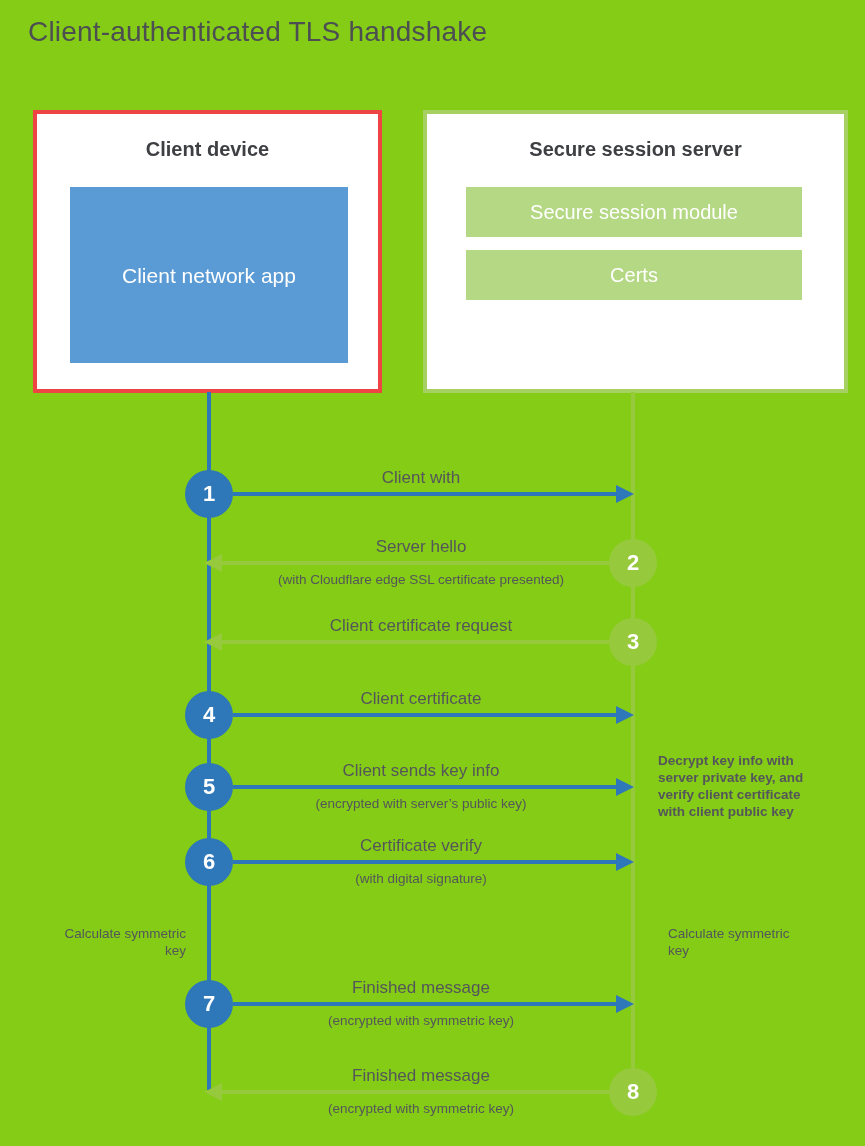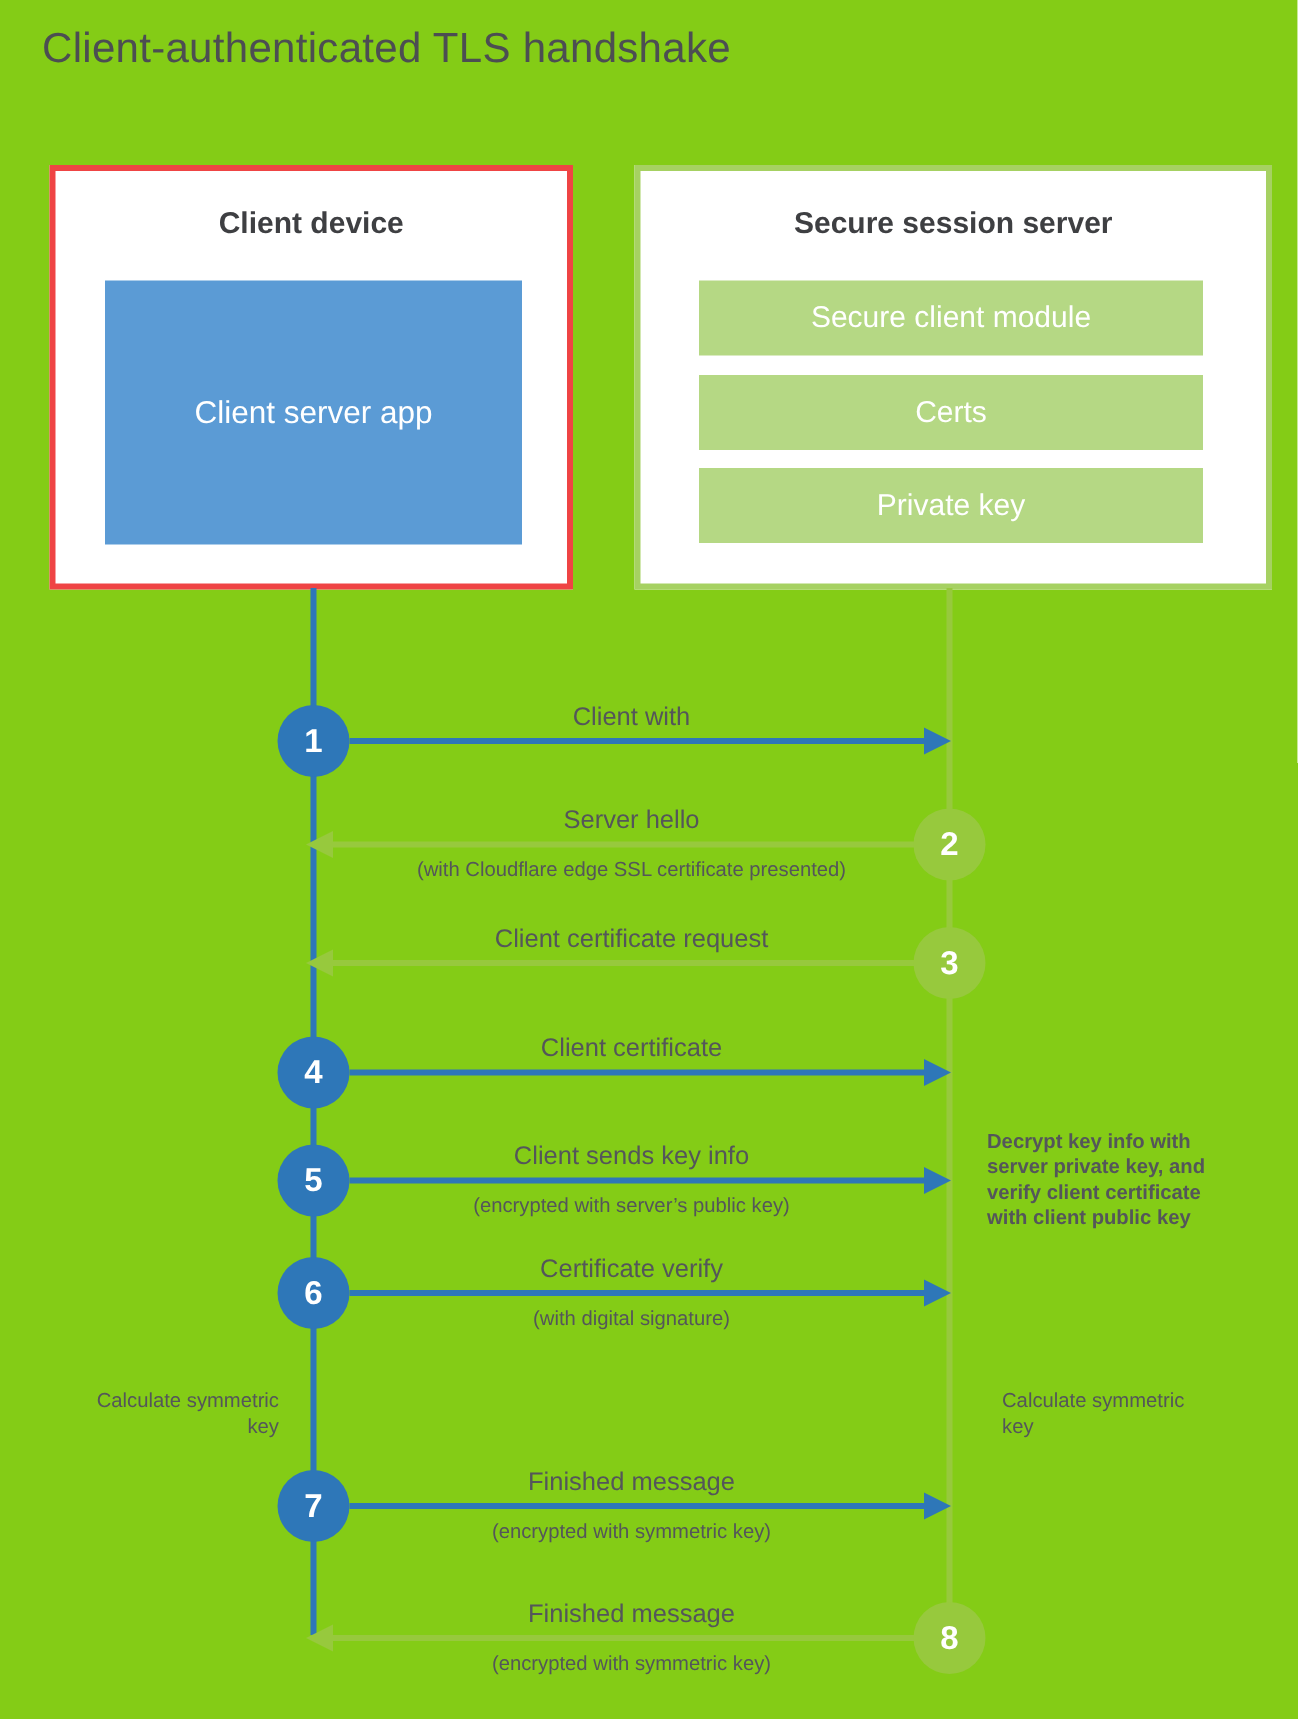--- a/index.html
+++ b/index.html
@@ -77,7 +77,7 @@
 
   <div class="entity-box server-box">
     <div class="entity-title">Secure session server</div>
-    <div class="server-bar bar-1">Secure client module</div>
+    <div class="server-bar bar-1">Secure session module</div>
     <div class="server-bar bar-2">Certs</div>
     <div class="server-bar bar-3">Private key</div>
   </div>

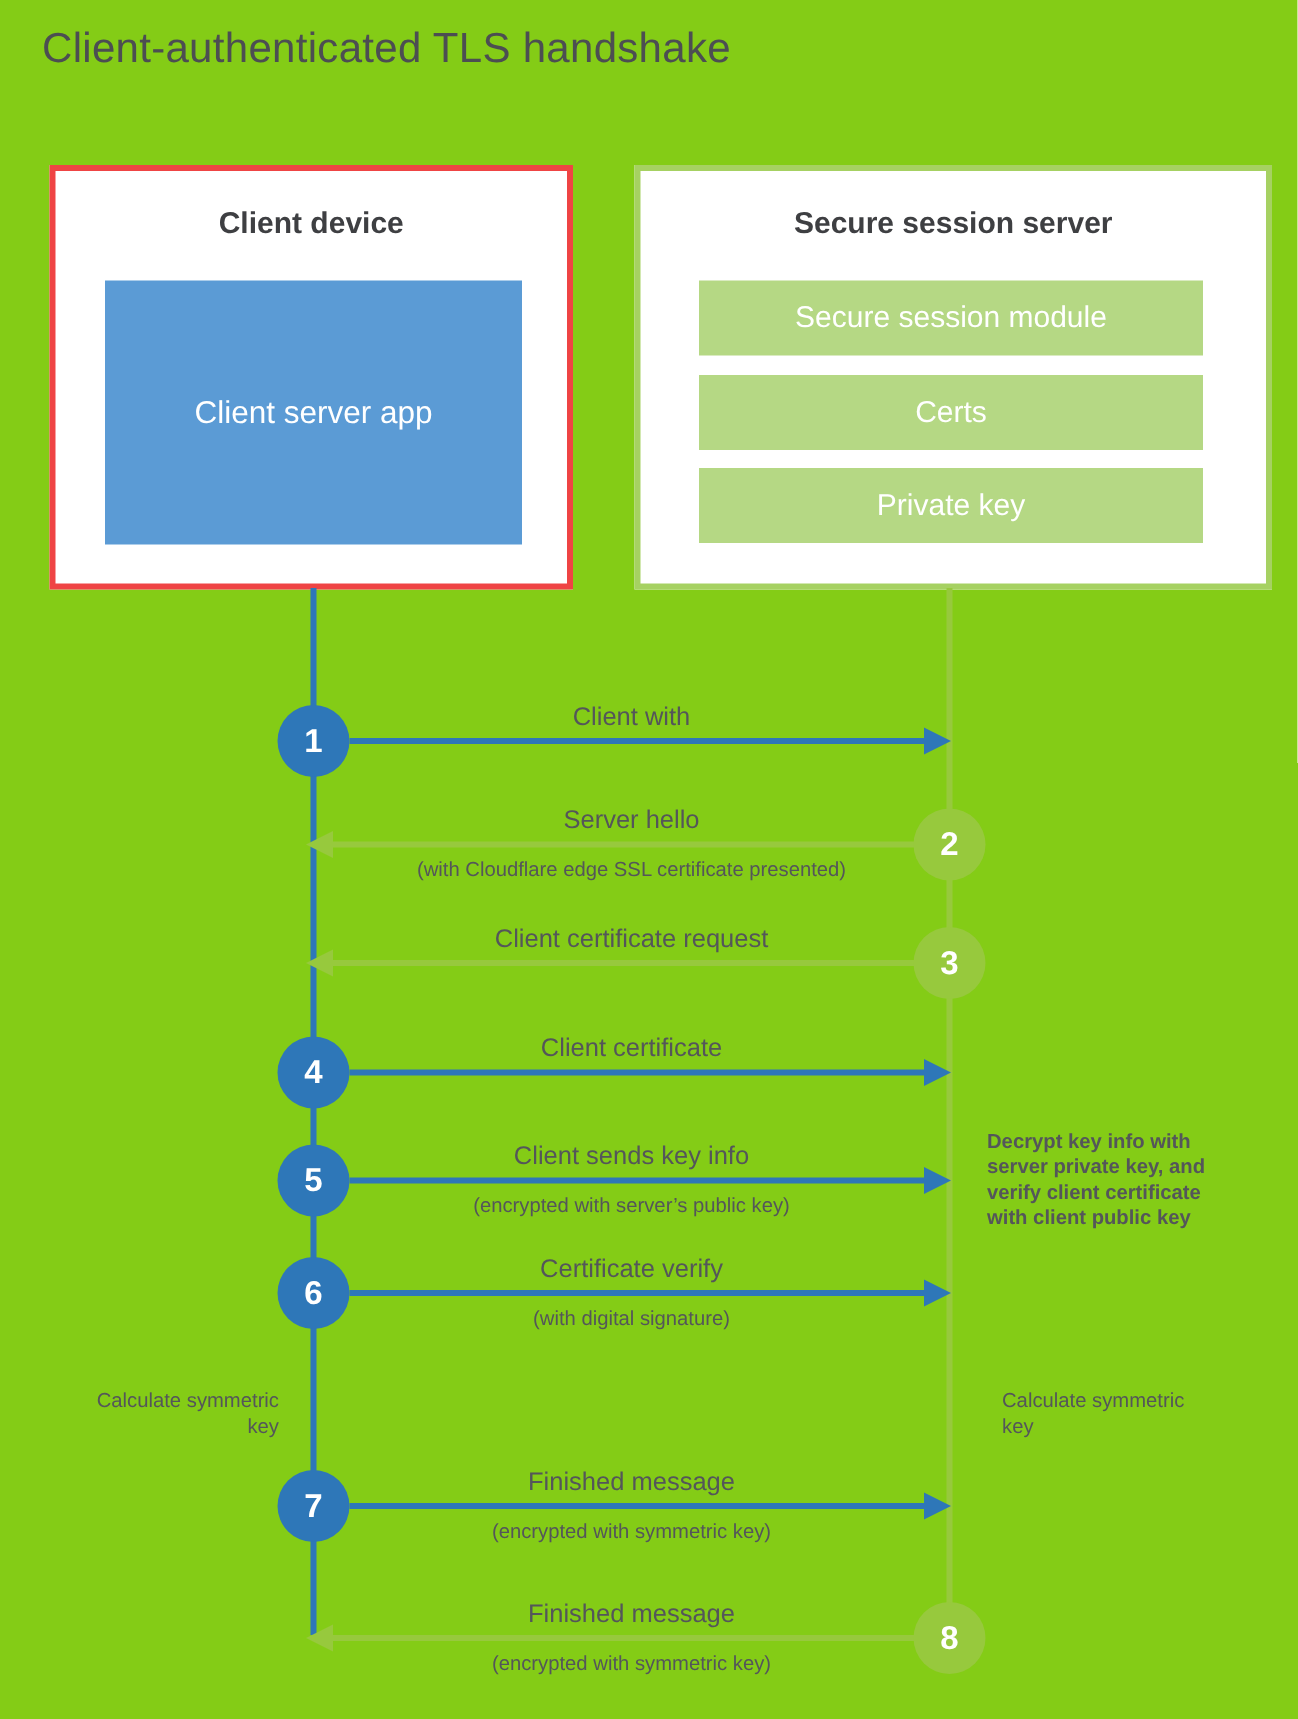--- a/index.html
+++ b/index.html
@@ -71,7 +71,7 @@
   <div class="entity-box client-box">
     <div class="entity-title">Client device</div>
     <div class="client-app">
-      <span>Client server app</span>
+      <span>Client network app</span>
     </div>
   </div>
 

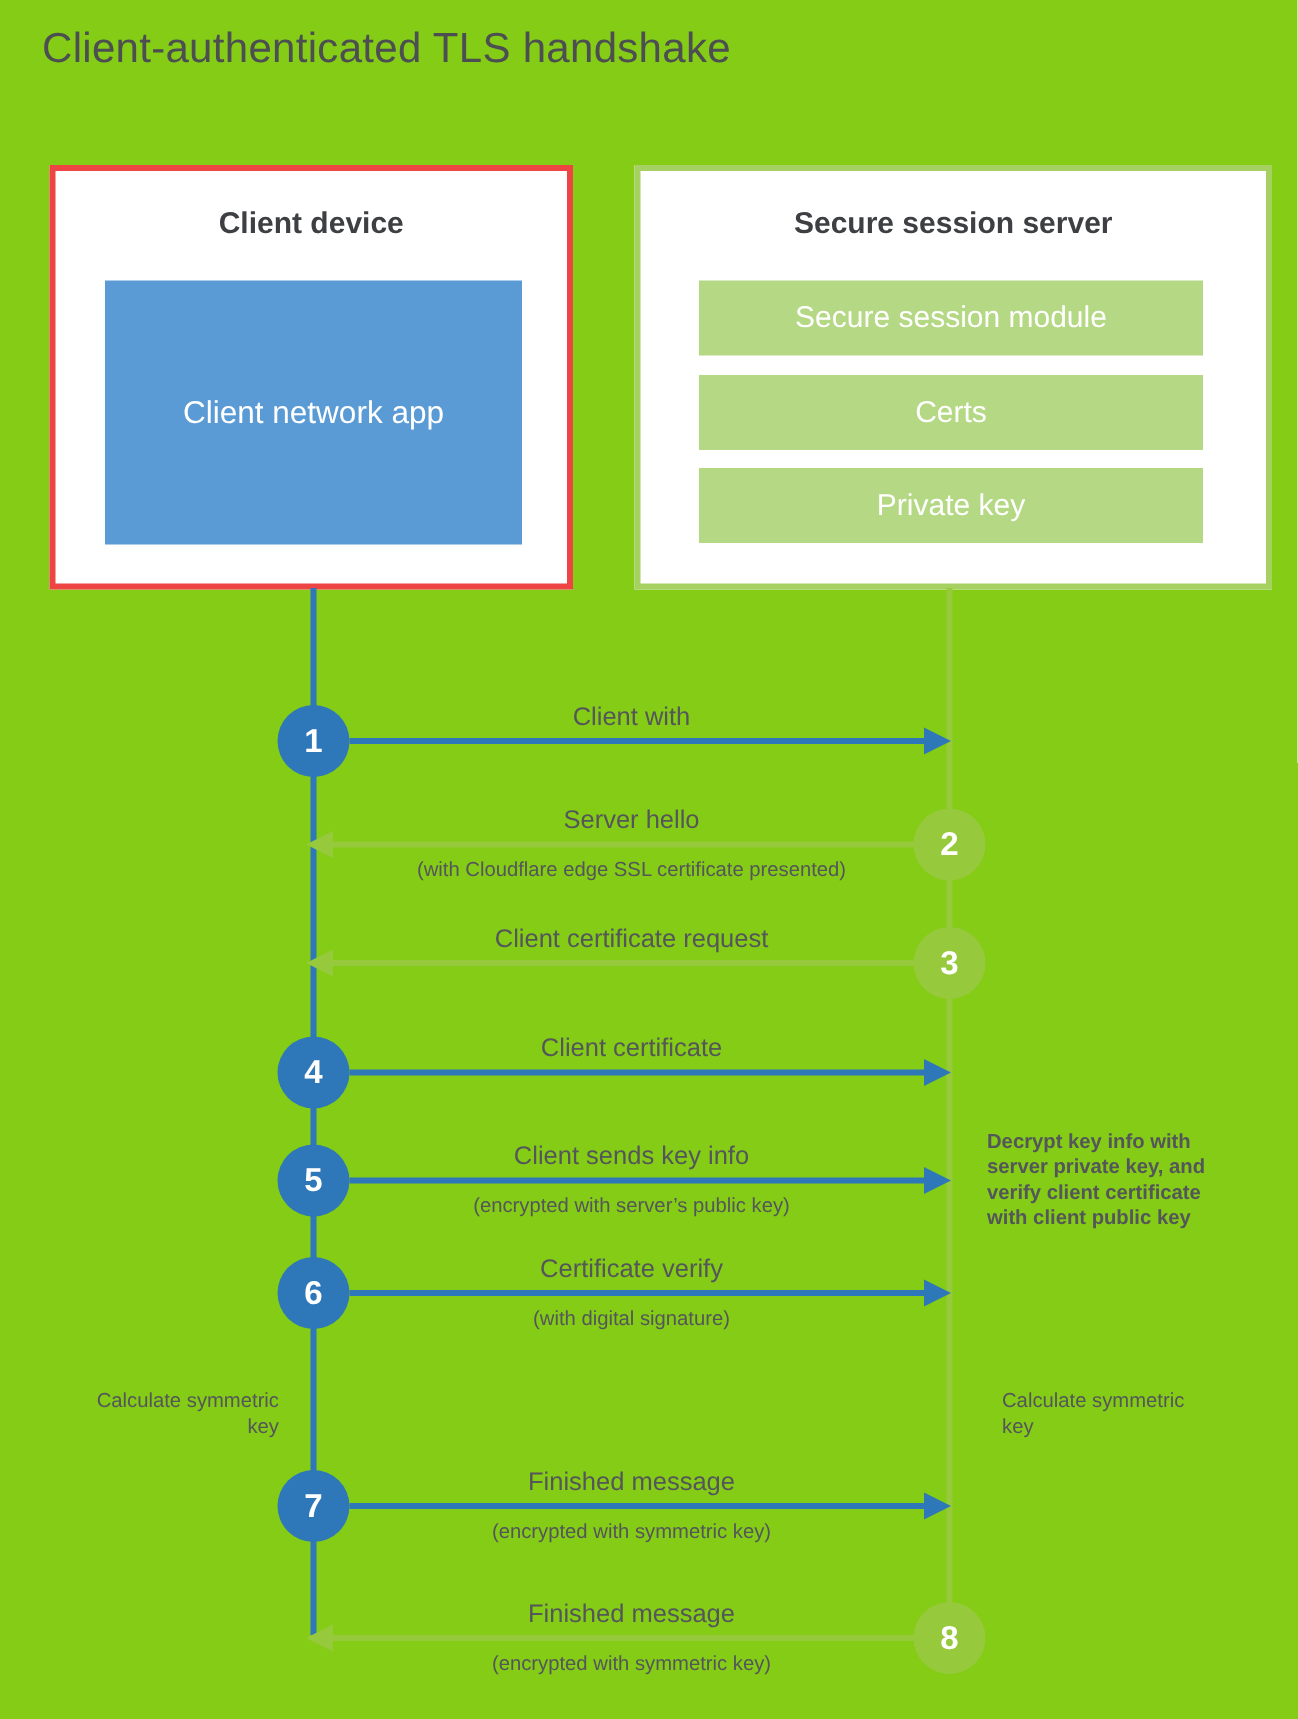--- a/index.html
+++ b/index.html
@@ -79,7 +79,6 @@
     <div class="entity-title">Secure session server</div>
     <div class="server-bar bar-1">Secure session module</div>
     <div class="server-bar bar-2">Certs</div>
-    <div class="server-bar bar-3">Private key</div>
   </div>
 
   <div class="vline blue"></div>

